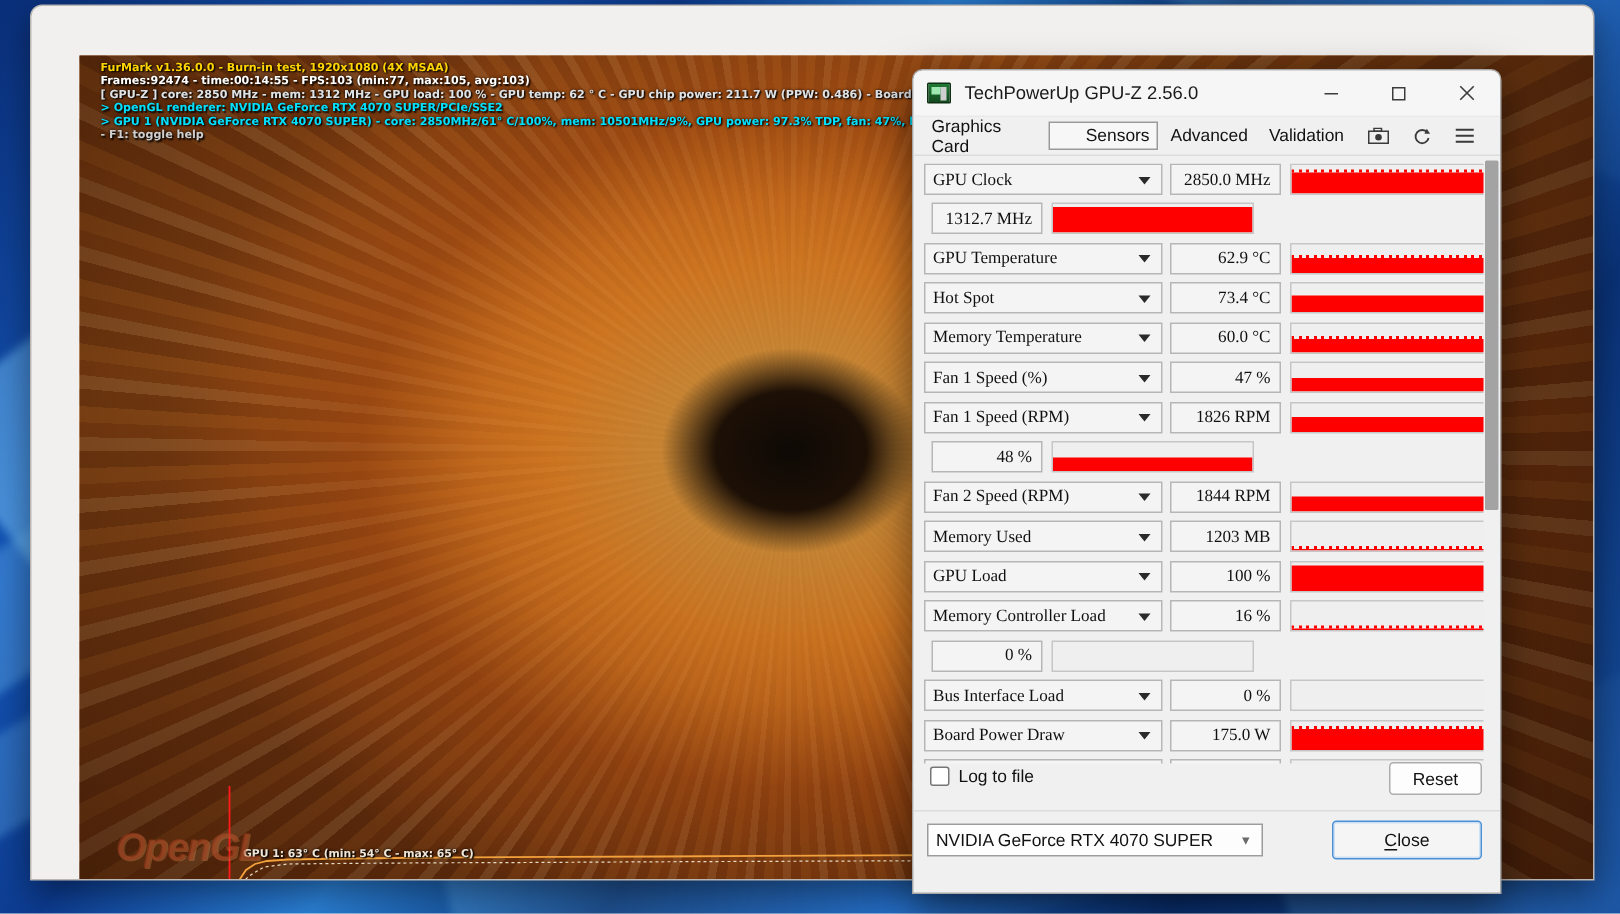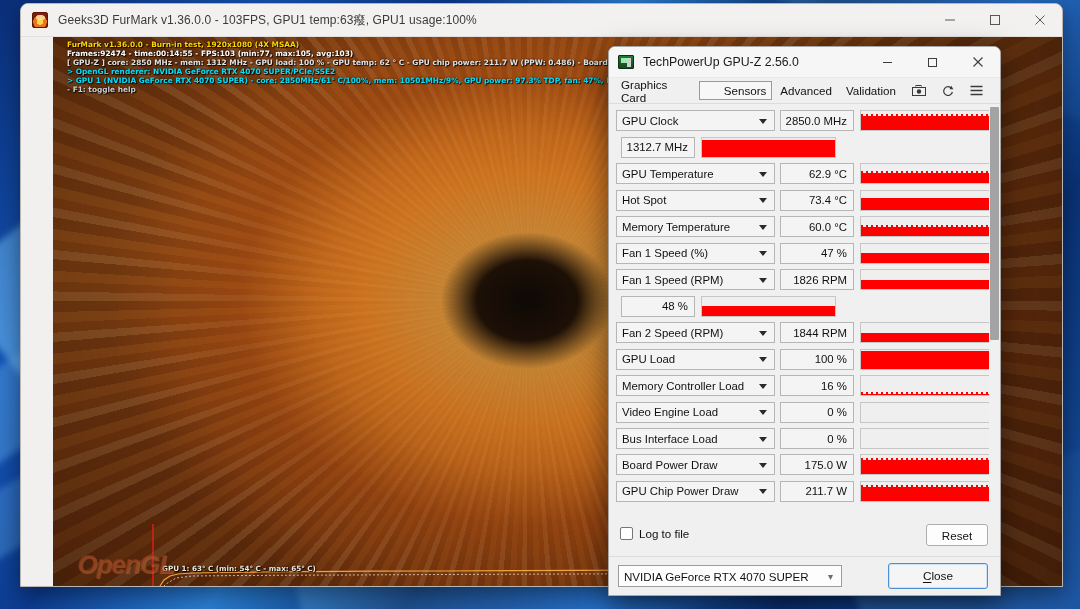--- a/index.html
+++ b/index.html
@@ -288,28 +288,6 @@
 
 <div id="furmark-window">
 
-  <div id="furmark-titlebar">
-    <div id="fm-app-icon"></div>
-    <div id="fm-title">Geeks3D FurMark v1.36.0.0 - 103FPS, GPU1 temp:63癈, GPU1 usage:100%</div>
-    <div class="fm-btns">
-      <div class="fm-btn">
-        <svg width="12" height="12" viewBox="0 0 12 12">
-            <line x1="1" y1="6" x2="11" y2="6" stroke="currentColor" stroke-width="1"></line>
-          </svg>
-      </div>
-      <div class="fm-btn">
-        <svg width="12" height="12" viewBox="0 0 12 12">
-            <rect x="1.5" y="1.5" width="9" height="9" fill="none" stroke="currentColor" stroke-width="1"></rect>
-          </svg>
-      </div>
-      <div class="fm-btn">
-        <svg width="12" height="12" viewBox="0 0 12 12">
-            <line x1="1.5" y1="1.5" x2="10.5" y2="10.5" stroke="currentColor" stroke-width="1"></line>
-            <line x1="10.5" y1="1.5" x2="1.5" y2="10.5" stroke="currentColor" stroke-width="1"></line>
-          </svg>
-      </div>
-    </div>
-  </div>
 
   <div id="fm-render">
     <div class="blur-haze"></div>

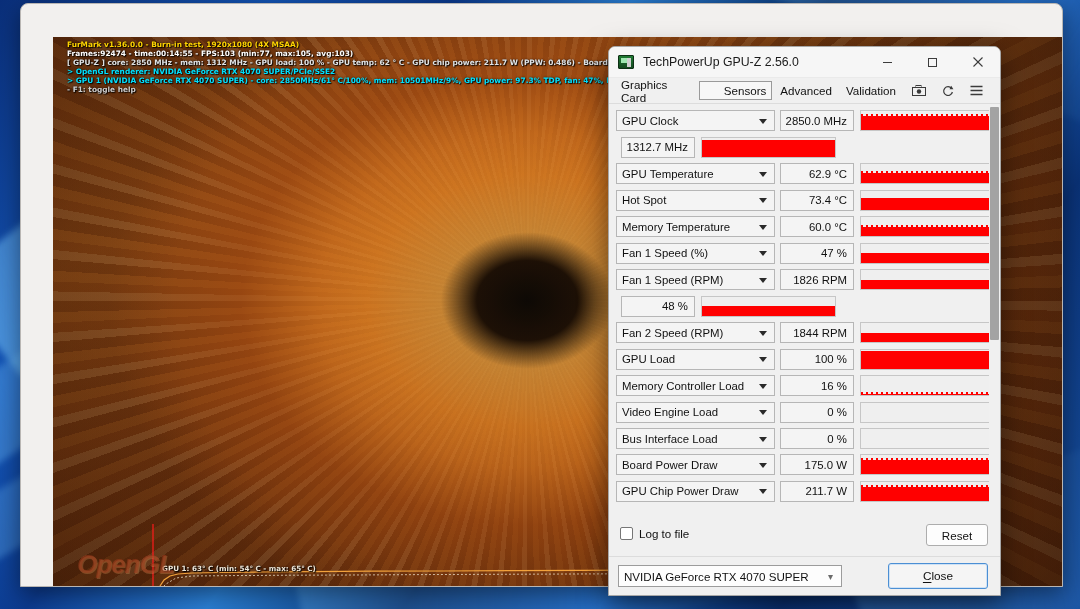--- a/index.html
+++ b/index.html
@@ -185,8 +185,8 @@
     overflow: hidden;
   }
   .sensor-row {
-    display: flex; align-items: flex-end;
-    height: 22.2px; margin-bottom: 4.3px;
+    display: flex; align-items: flex-start;
+    height: 22.2px; margin-bottom: 4.3px; font-family: Liberation Serif, serif;
   }
   .sensor-name {
     width: 159px; height: 21px; flex: none;

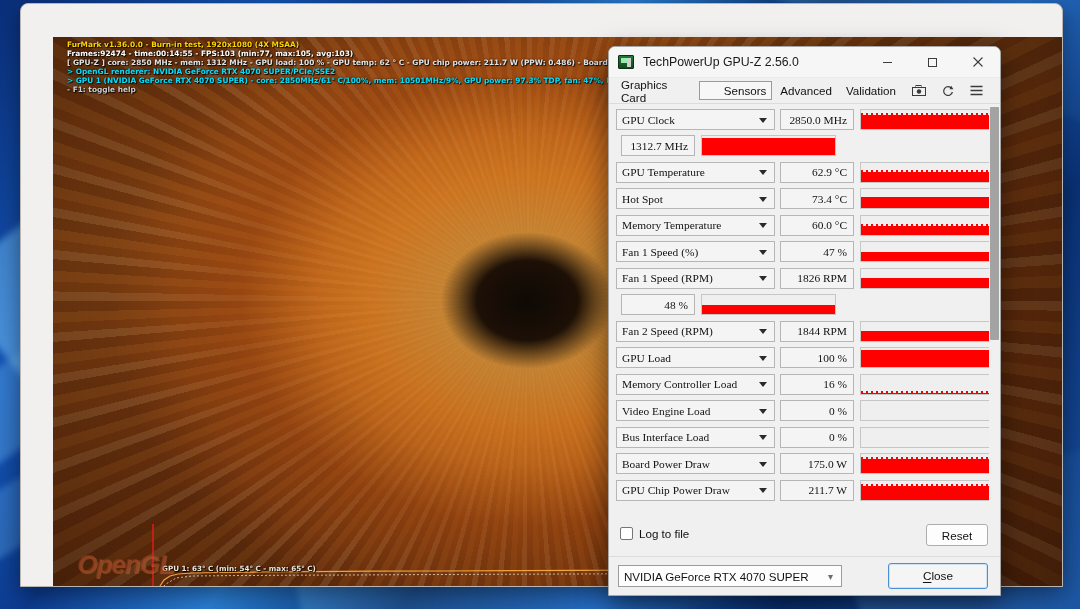--- a/index.html
+++ b/index.html
@@ -460,6 +460,17 @@
         </div>
         <div class="sensor-row">
           <div class="sensor-name">
+            <span>Memory Used</span>
+            <span class="caret"></span>
+          </div>
+          <div class="sensor-value">1203 MB</div>
+          <div class="sensor-graph">
+            <div class="fill" style="height: 6%; background: rgb(255, 0, 0);"></div>
+            <div class="noise" style="bottom: 6%;"></div>
+          </div>
+        </div>
+        <div class="sensor-row">
+          <div class="sensor-name">
             <span>GPU Load</span>
             <span class="caret"></span>
           </div>

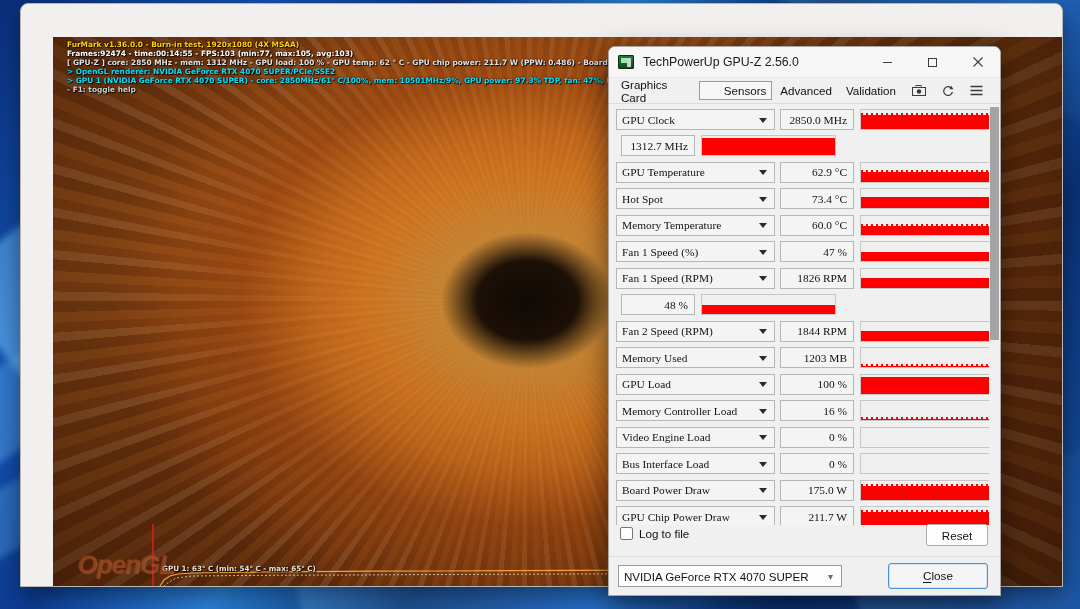--- a/index.html
+++ b/index.html
@@ -491,10 +491,6 @@
           </div>
         </div>
         <div class="sensor-row">
-          <div class="sensor-name">
-            <span>Video Engine Load</span>
-            <span class="caret"></span>
-          </div>
           <div class="sensor-value">0 %</div>
           <div class="sensor-graph"></div>
         </div>

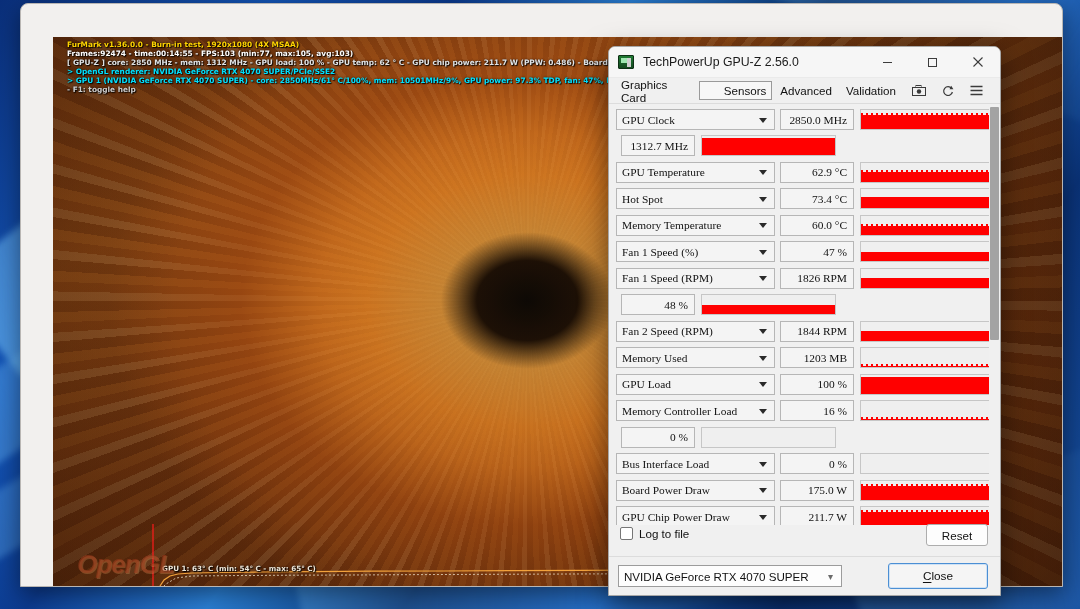--- a/index.html
+++ b/index.html
@@ -232,7 +232,7 @@
   }
 
   #gpuz-footer {
-    position: absolute; left: 0; right: 0; bottom: 0; height: 70px;
+    position: absolute; left: 0; right: 0; bottom: 16px; height: 70px;
     background: #f0f0f0;
   }
   #log-row {

